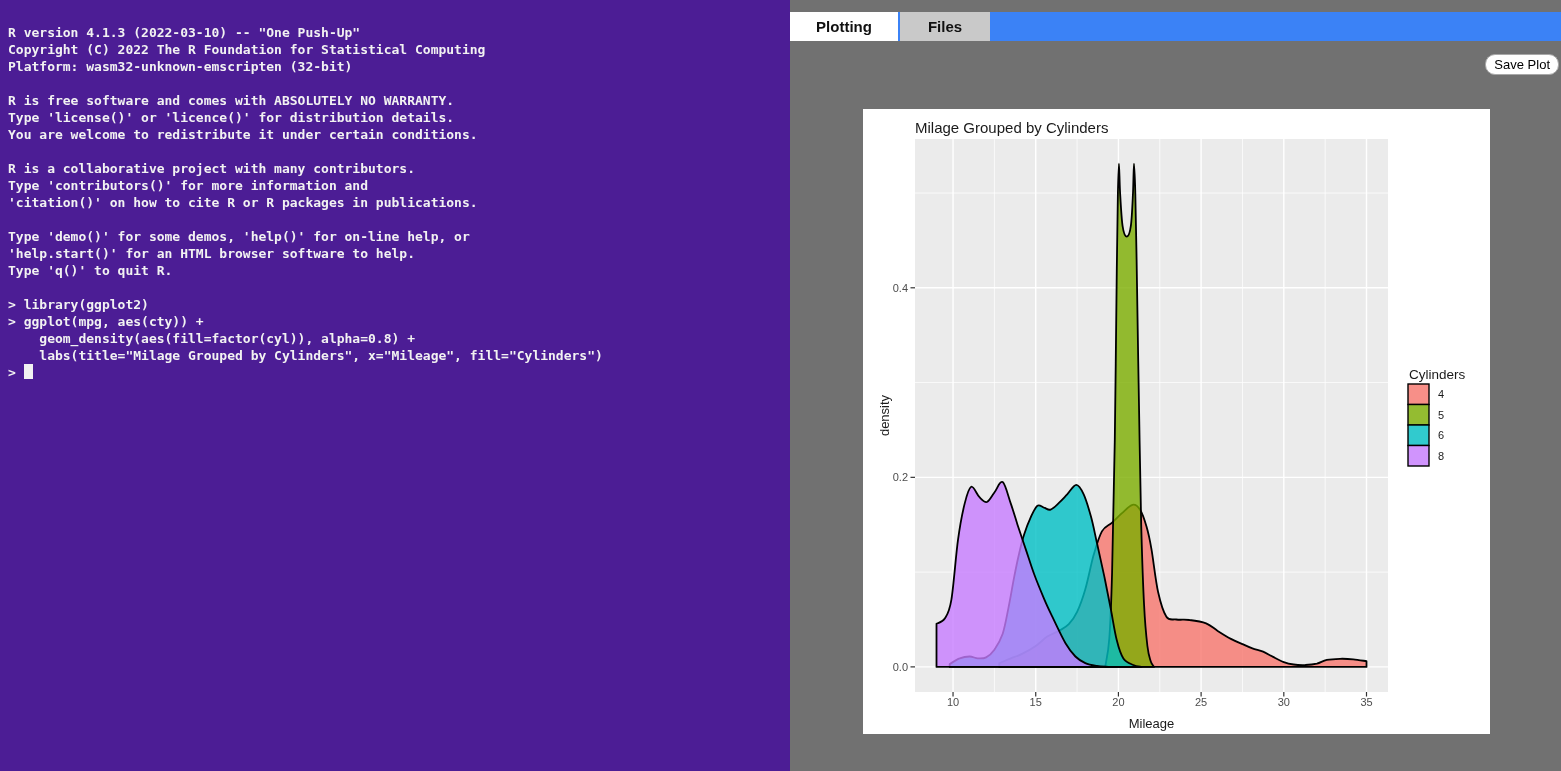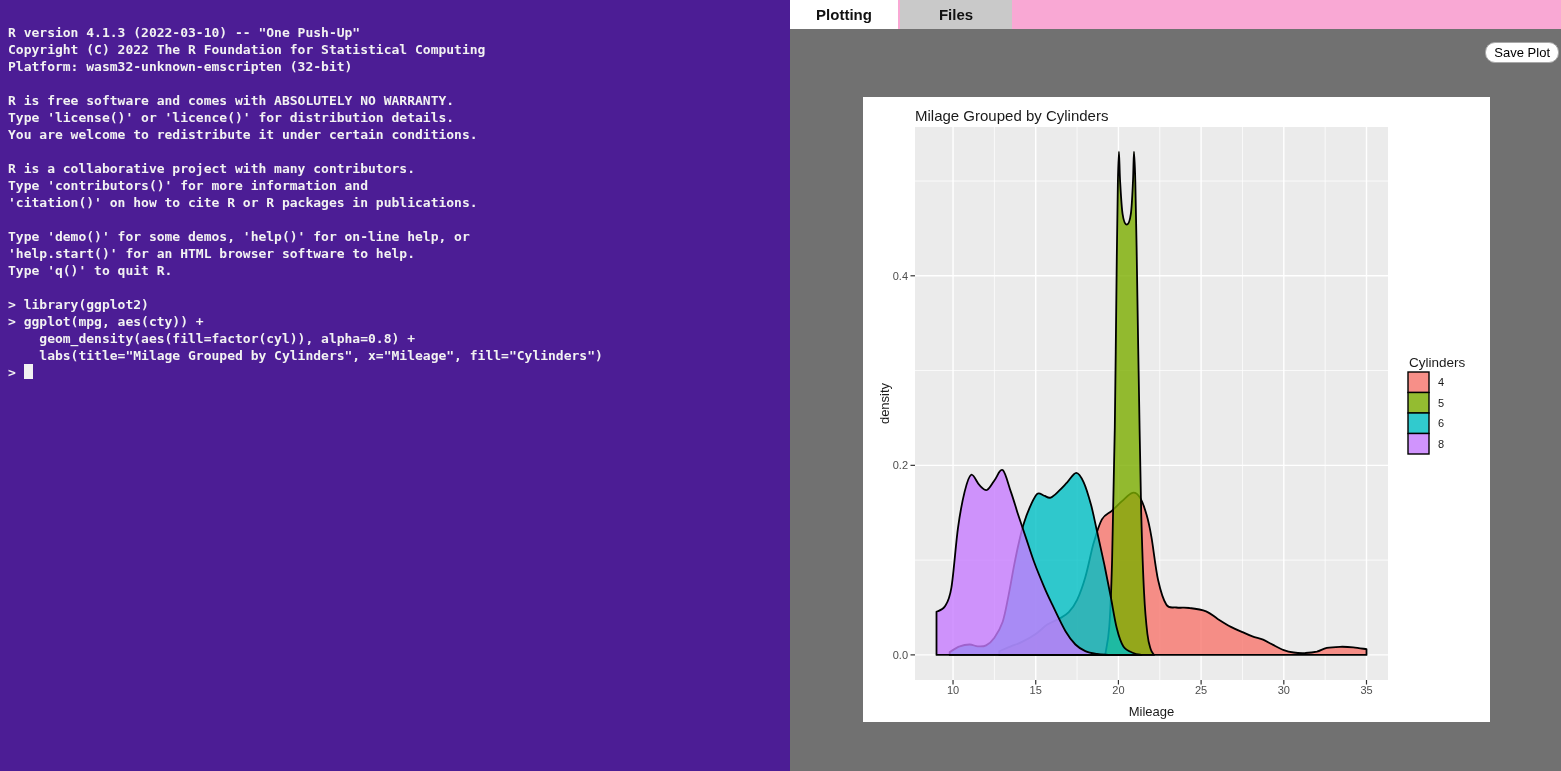--- a/index.html
+++ b/index.html
@@ -13,7 +13,7 @@
   .cursor{display:inline-block;width:9px;height:15px;background:#f2f2f2;vertical-align:-2px;}
   
   .right{width:771px;display:flex;flex-direction:column;background:#717171;}
-  .tabbar{height:29px;background:#f9a8d4;display:flex;flex:0 0 29px;}
+  .tabbar{height:29px;background:#3b82f6;display:flex;flex:0 0 29px;margin-top:12px;}
   .tab{height:29px;display:flex;align-items:center;justify-content:center;
     font-weight:bold;font-size:15px;color:#111;cursor:default;}
   .tab.active{width:108px;background:#ffffff;}

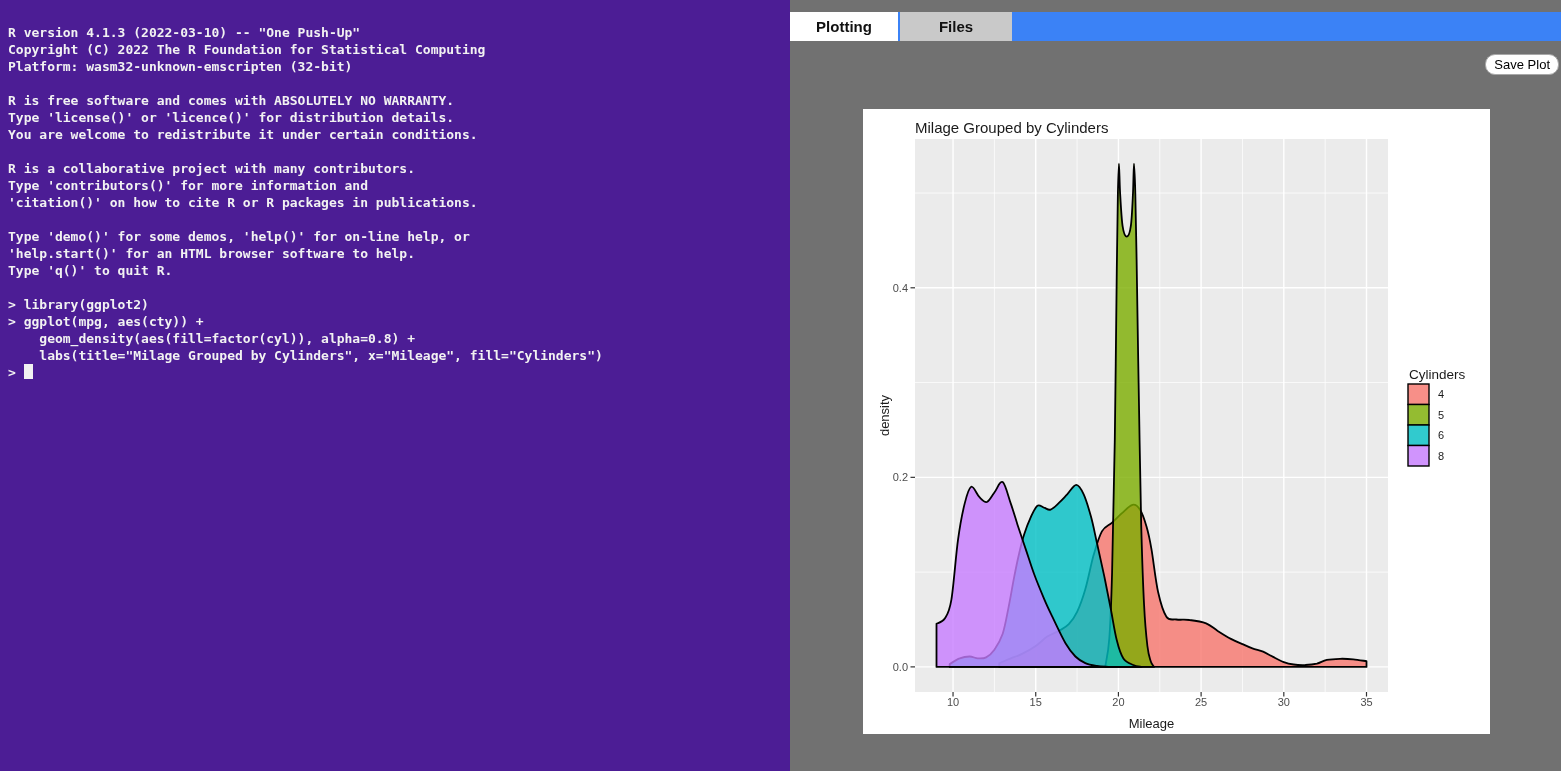--- a/index.html
+++ b/index.html
@@ -17,7 +17,7 @@
   .tab{height:29px;display:flex;align-items:center;justify-content:center;
     font-weight:bold;font-size:15px;color:#111;cursor:default;}
   .tab.active{width:108px;background:#ffffff;}
-  .tab.files{width:112px;background:#c9c9c9;margin-left:2px;}
+  .tab.files{width:90px;background:#c9c9c9;margin-left:2px;}
   .workspace{position:relative;flex:1;background:#717171;}
   .save-btn{position:absolute;top:13px;right:2px;height:21px;padding:0 8px;
     background:#ffffff;border:1px solid #a8a8a8;border-radius:10px;

